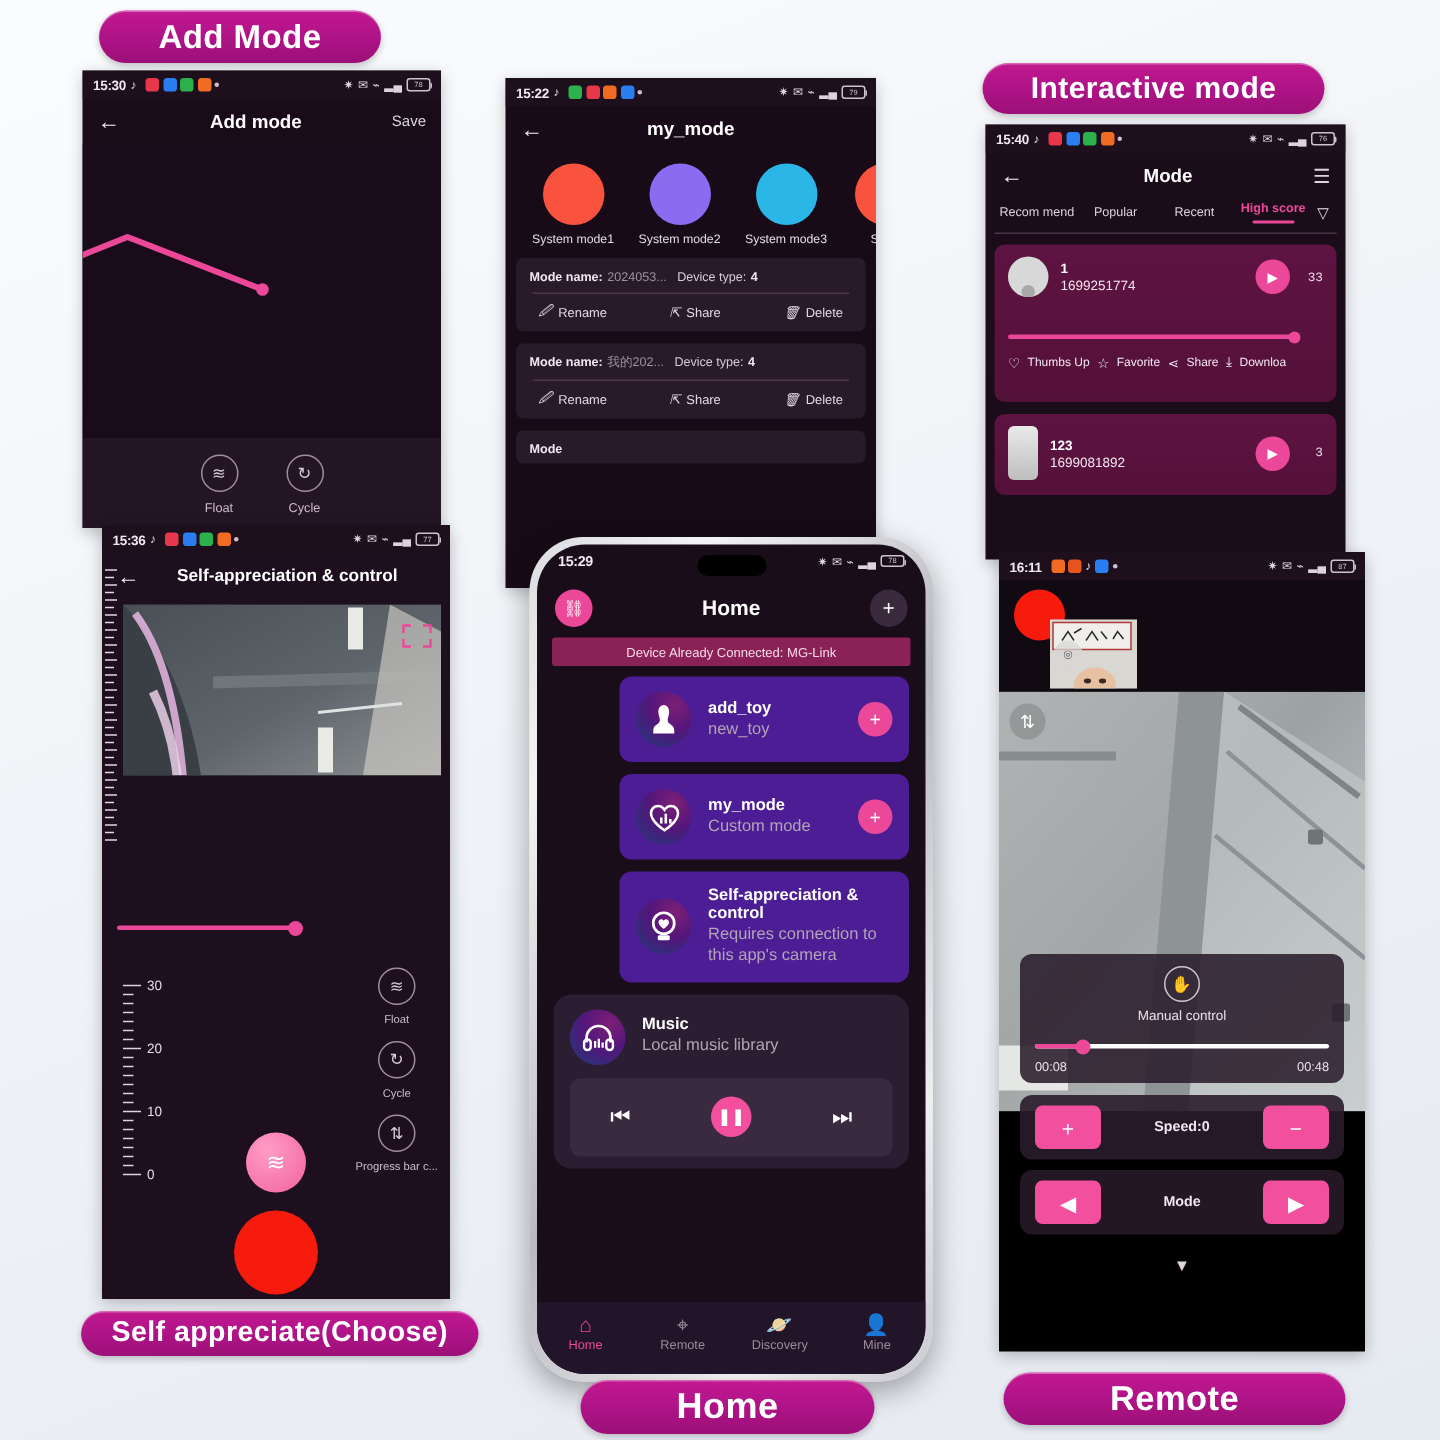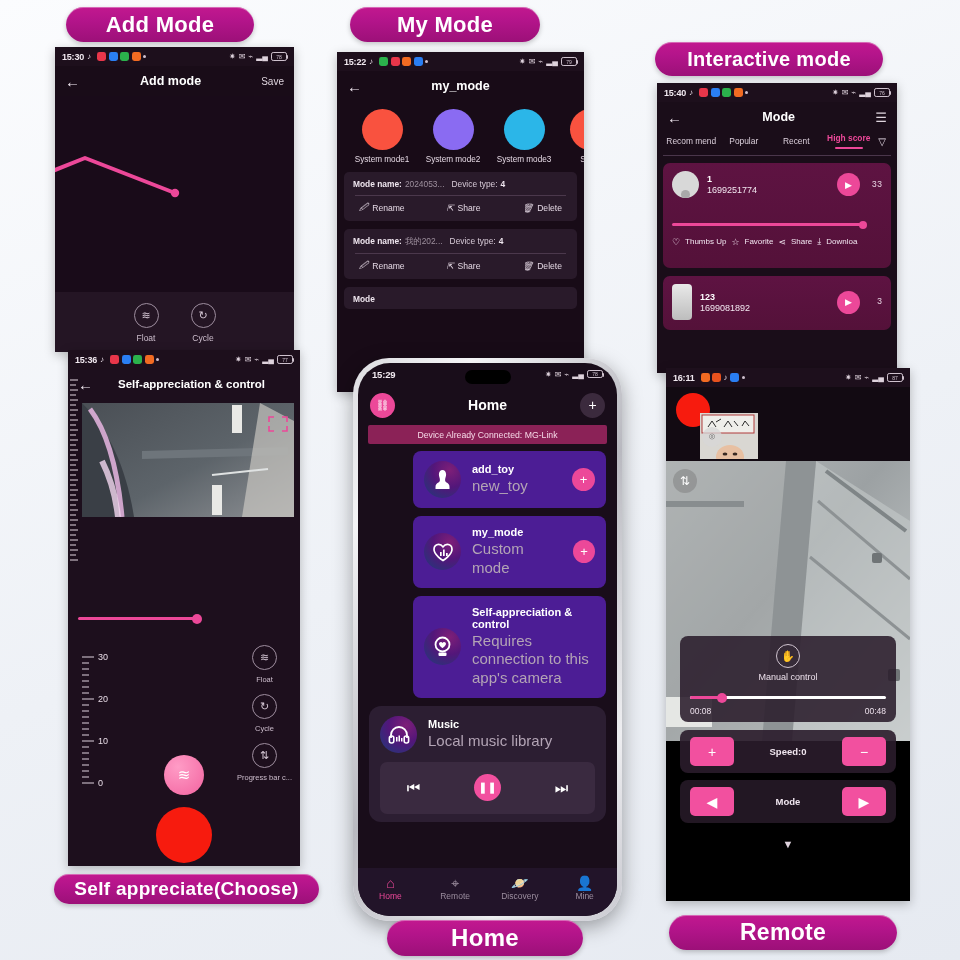--- a/index.html
+++ b/index.html
@@ -348,9 +348,6 @@
     <span>Self appreciate(Choose)</span>
   </div>
 
-  <div class="pill" style="left:350px; top:7px; width:190px; height:35px; font-size:22px; font-weight:700;">
-    <span>My Mode</span>
-  </div>
 
   <div class="screen" id="my-mode-screen">
     <div class="statusbar">

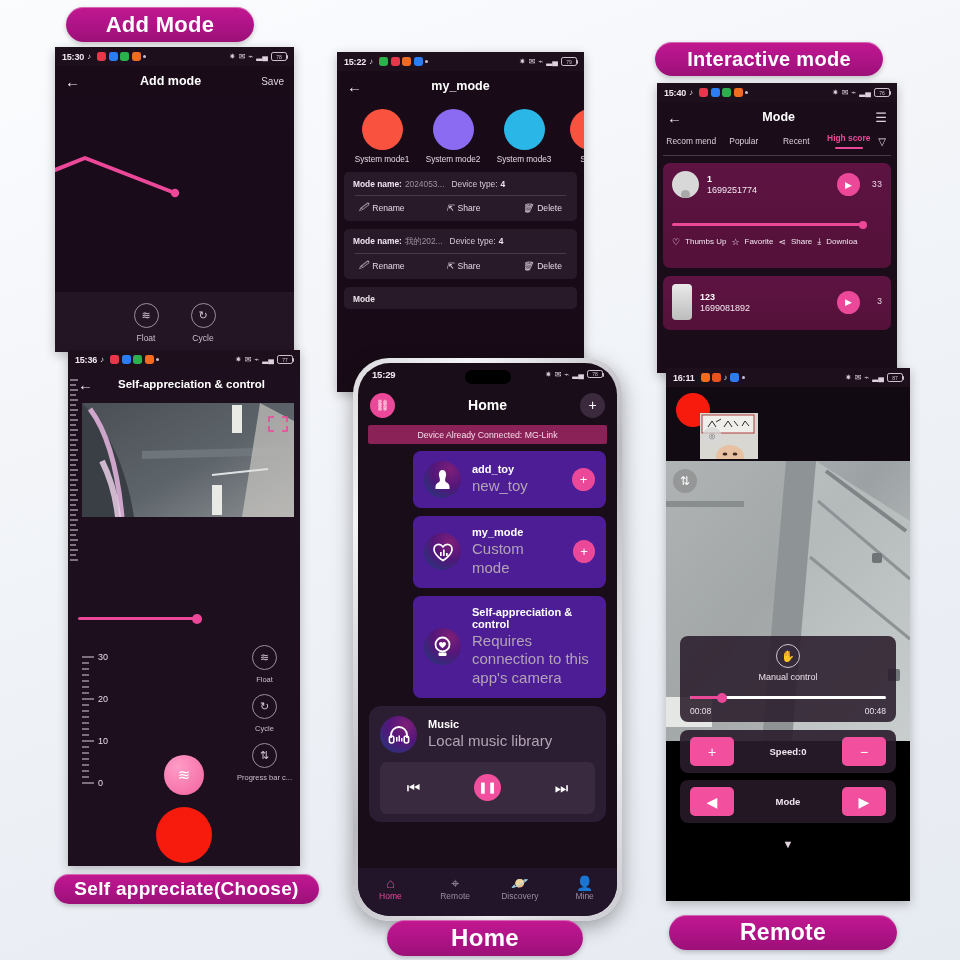--- a/index.html
+++ b/index.html
@@ -171,7 +171,7 @@
             background:radial-gradient(circle at 70% 25%, #7e1f78 0%, #53167a 45%, #1c3d7a 100%);
             display:flex;align-items:center;justify-content:center; color:#fff;}
   .hm-txt .t1 { font-size:11px; color:#fff; font-weight:600;}
-  .hm-txt .t2 { font-size:15px; color:#b3a4b5; margin-top:2px; line-height:1.25;}
+  .hm-txt .t2 { font-size:11px; color:#b3a4b5; margin-top:2px; line-height:1.25;}
   .hm-plus { margin-left:auto; width:23px;height:23px;border-radius:50%;background:#ec4899;
              display:flex;align-items:center;justify-content:center;color:#fff;font-size:13px;}
   .music-card { background:#2c1e32; border-radius:12px; padding:10px 11px 8px;}

